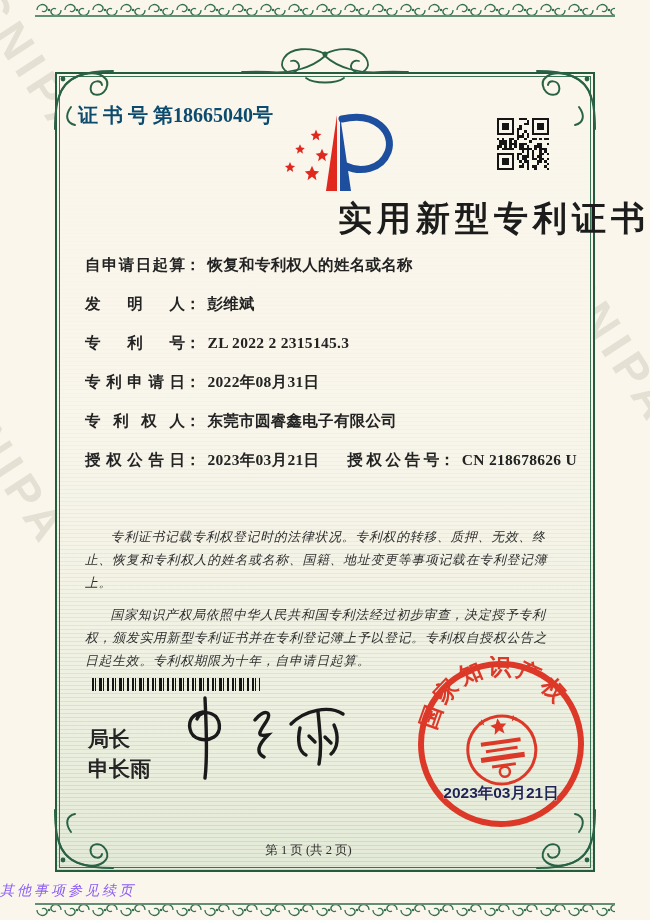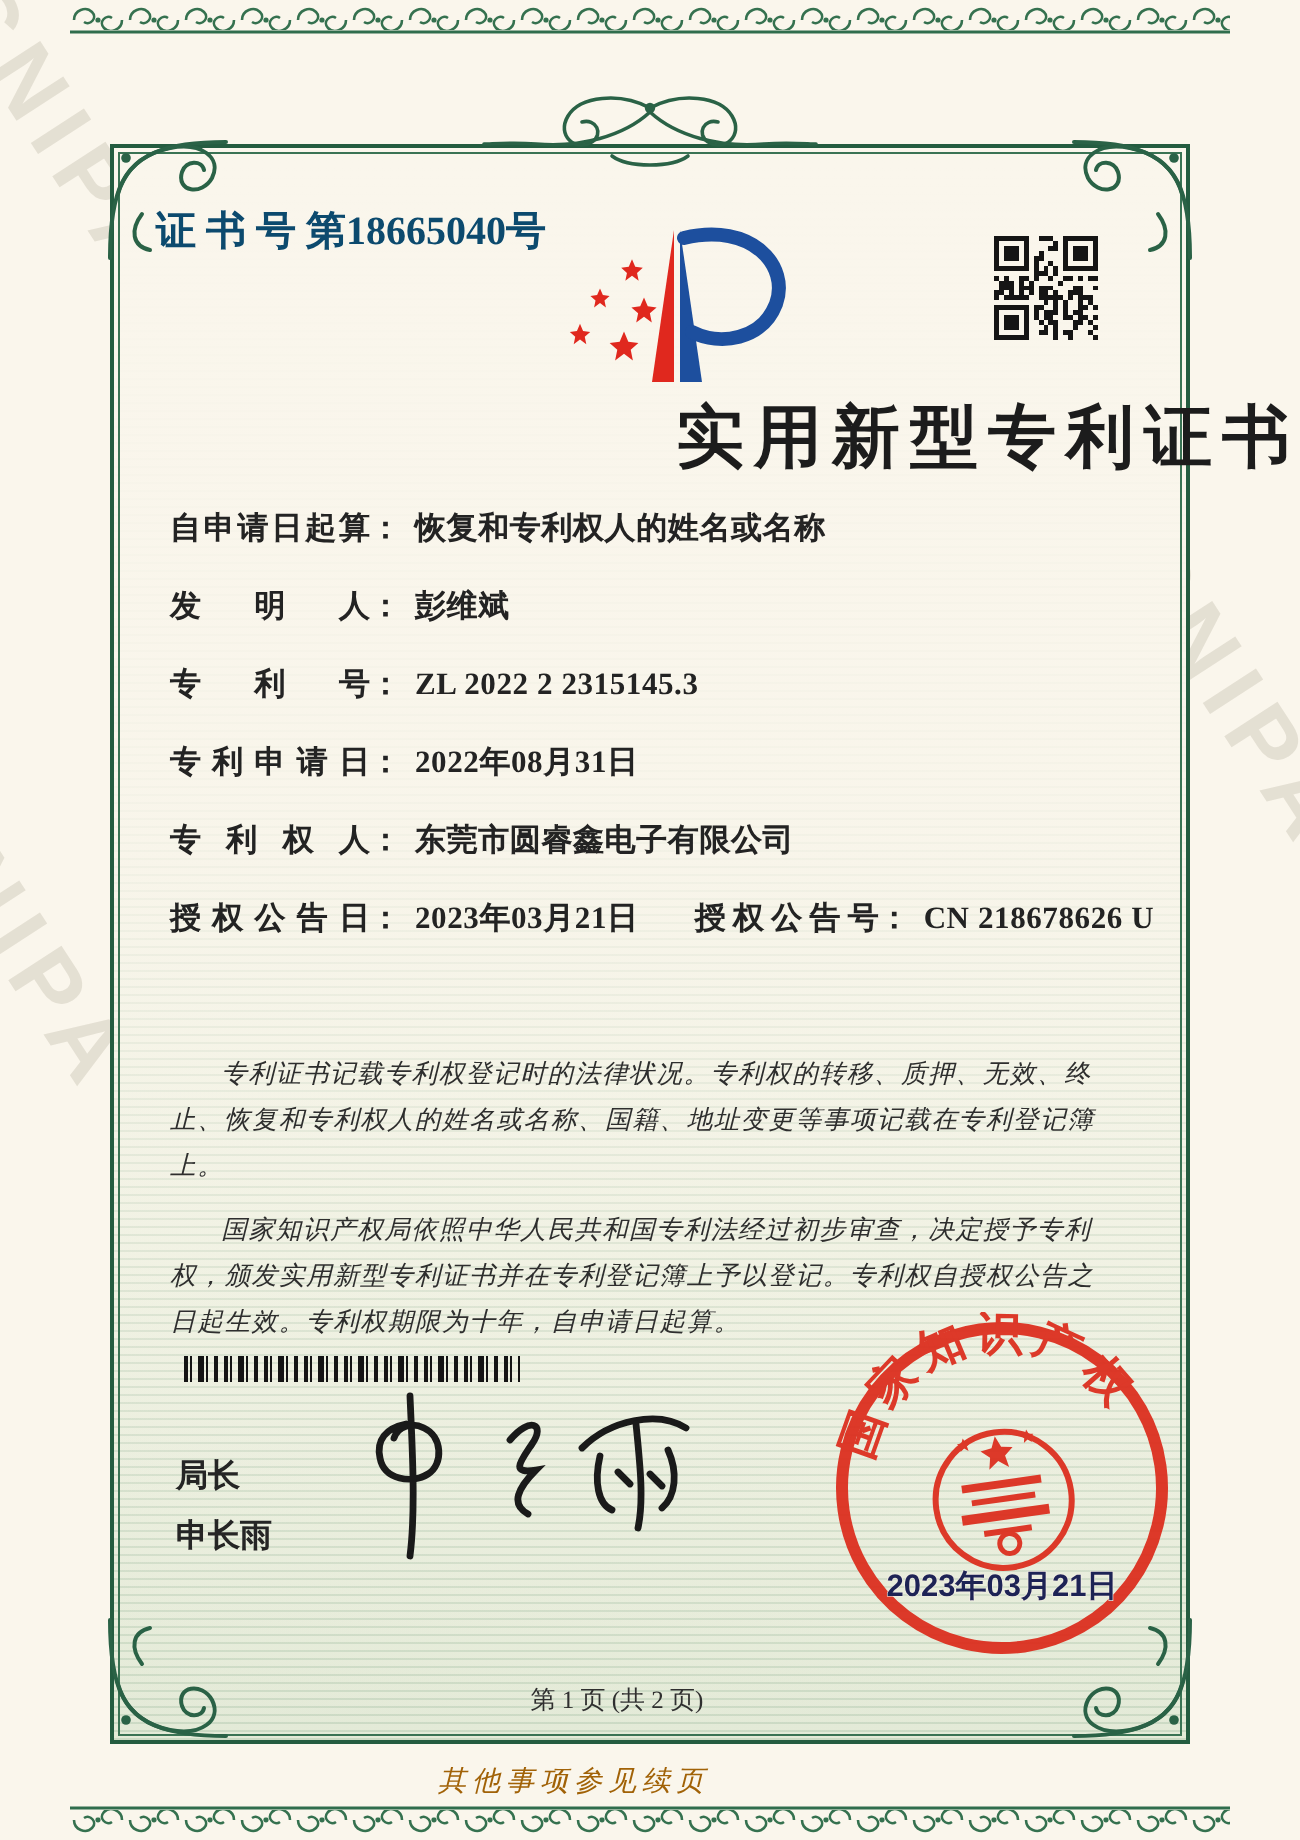--- a/index.html
+++ b/index.html
@@ -58,7 +58,7 @@
        rgba(0,0,0,0) 12px 15px,#141414 15px 17px,rgba(0,0,0,0) 17px 20px);}
 
   .director{position:absolute;left:88px;top:724px;z-index:4;font-family:"Liberation Sans","DejaVu Sans",sans-serif;
-     font-size:16px;font-weight:700;color:#252525;line-height:30px;}
+     font-size:21px;font-weight:700;color:#252525;line-height:30px;}
   .signature{position:absolute;left:175px;top:692px;width:185px;height:95px;z-index:4;}
 
   .seal{position:absolute;left:413px;top:656px;width:176px;height:176px;z-index:5;}

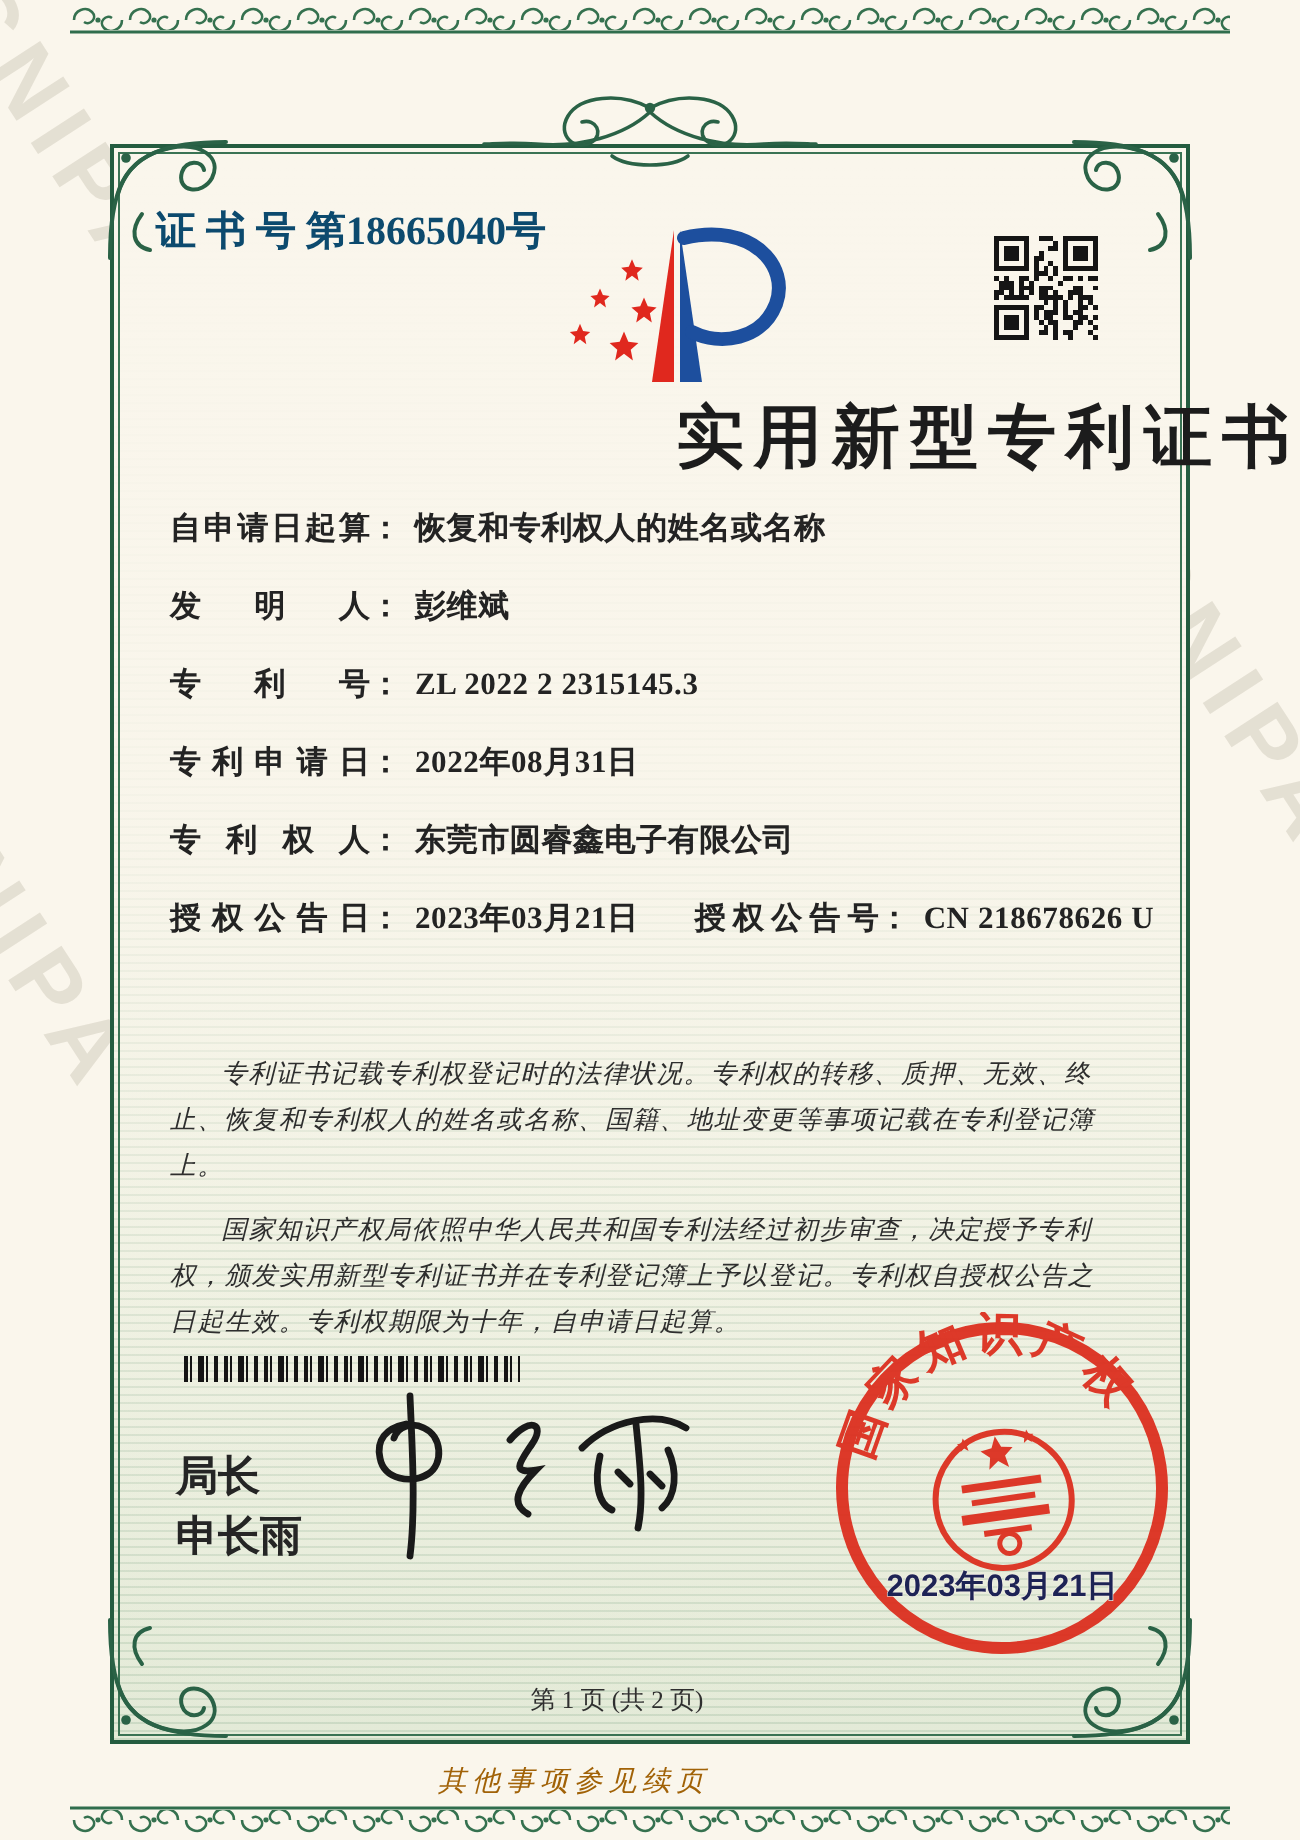--- a/index.html
+++ b/index.html
@@ -63,8 +63,8 @@
 
   .seal{position:absolute;left:413px;top:656px;width:176px;height:176px;z-index:5;}
   .pageinfo{position:absolute;left:0;top:842px;width:617px;text-align:center;font-size:12.5px;color:#2f2f2f;z-index:4;}
-  .footer-note{position:absolute;left:0;top:882px;width:574px;text-align:center;font-size:14px;font-style:italic;
-     letter-spacing:3px;color:#a16207;z-index:4;}
+  .footer-note{position:absolute;left:0;top:882px;width:574px;text-align:left;font-size:14px;font-style:italic;
+     letter-spacing:3px;color:#8b5cf6;z-index:4;}
 </style>
 </head>
 <body>

